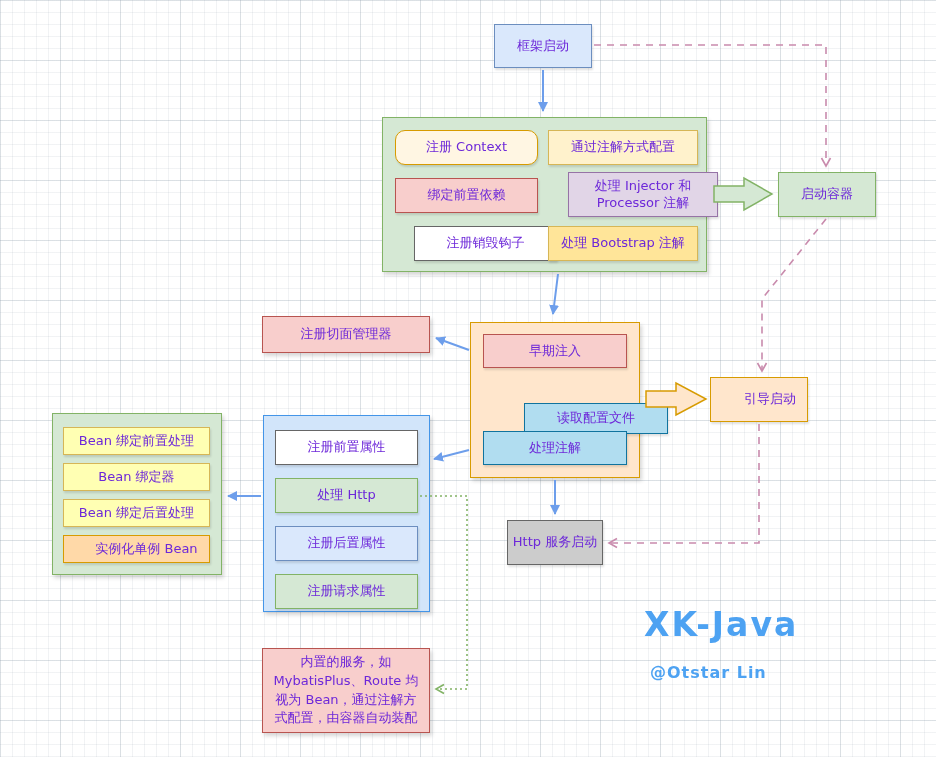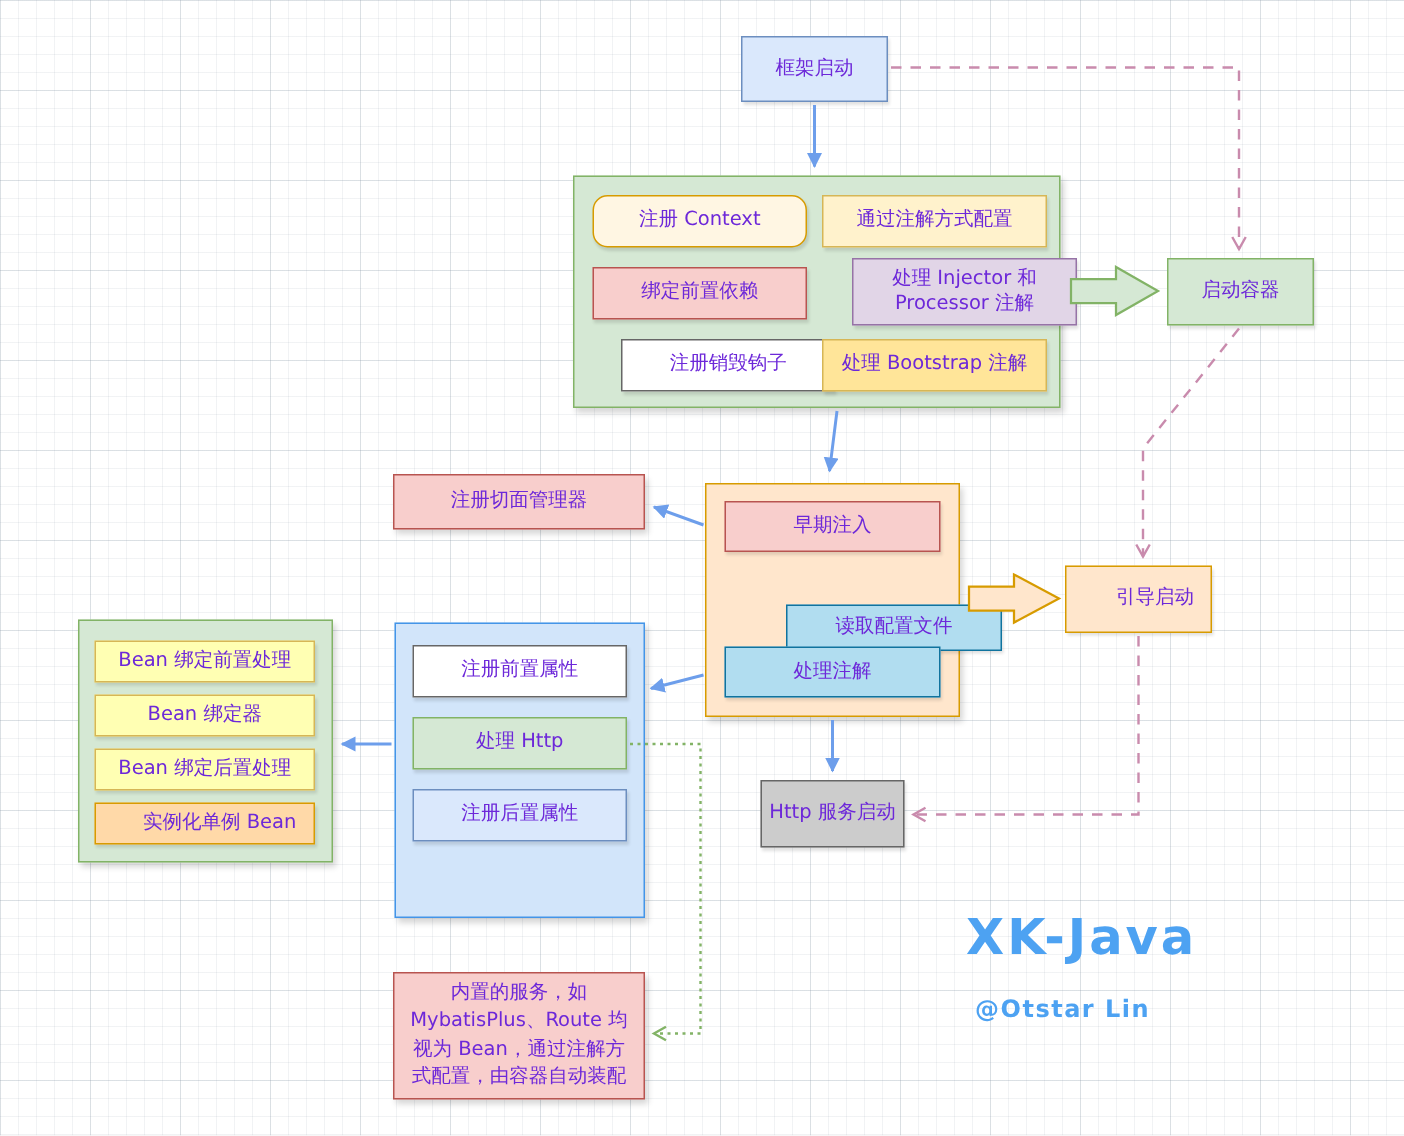--- a/index.html
+++ b/index.html
@@ -126,6 +126,7 @@
 
   <div class="node c-blue shadow-s" style="left:275px; top:526px; width:143px; height:35px;">注册后置属性</div>
 
+  <div class="node c-green shadow-s" style="left:275px; top:574px; width:143px; height:35px;">注册请求属性</div>
 
   <div class="group c-green shadow" style="left:52px; top:413px; width:170px; height:162px;"></div>
 

